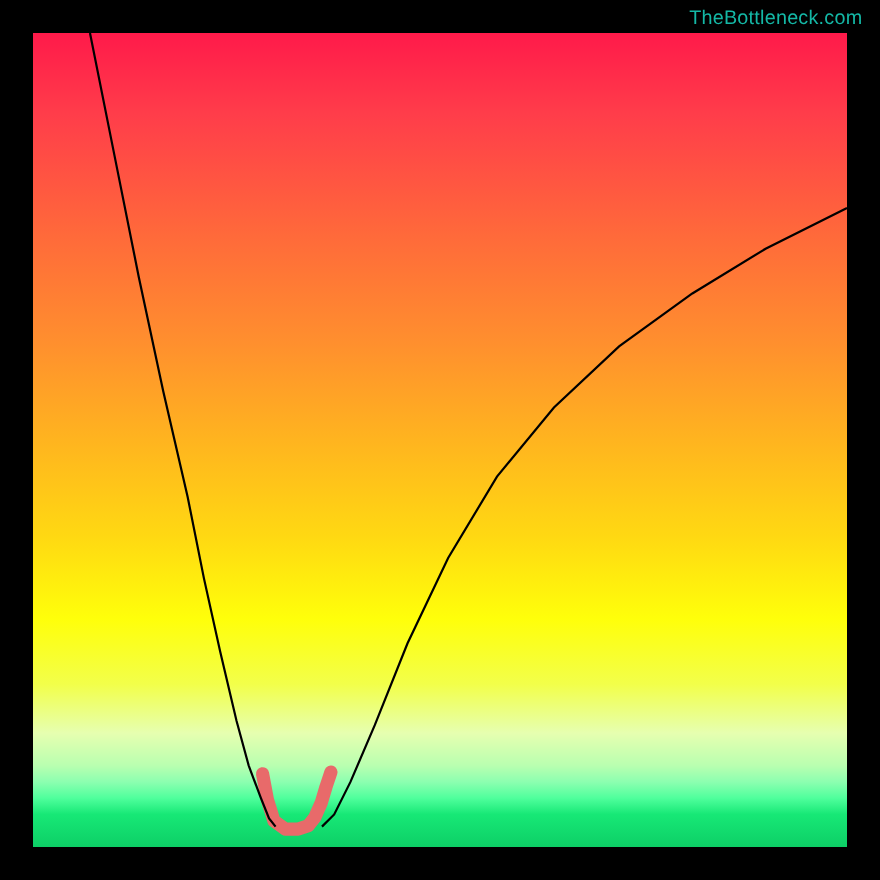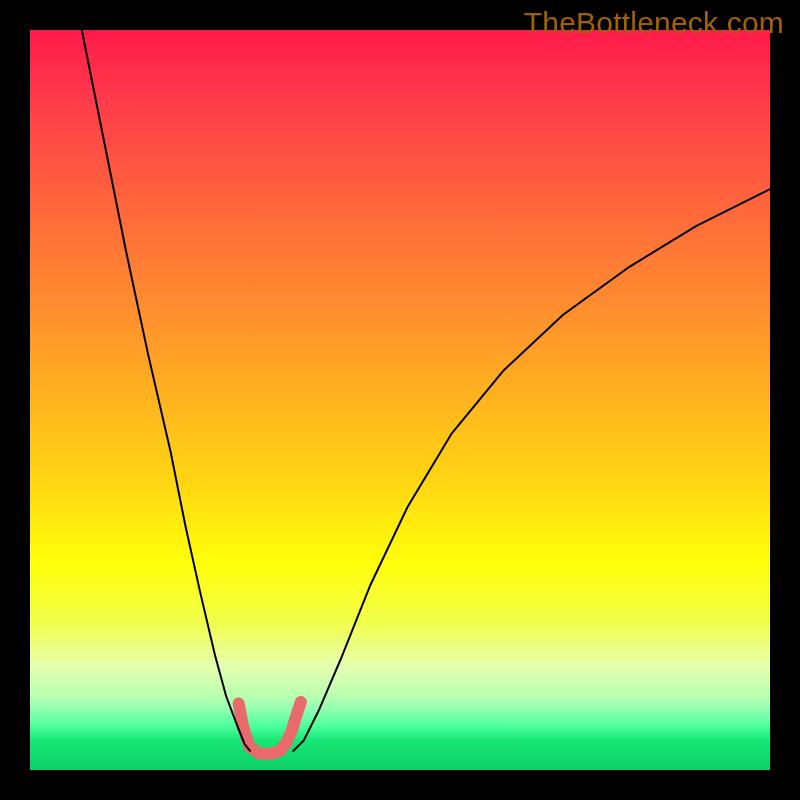--- a/index.html
+++ b/index.html
@@ -50,8 +50,8 @@
     position: absolute;
     top: 6px;
     right: 16px;
-    color: #a16207;
-    font-size: 30px;
+    color: #14b8a6;
+    font-size: 18px;
     letter-spacing: 0.2px;
     user-select: none;
   }

